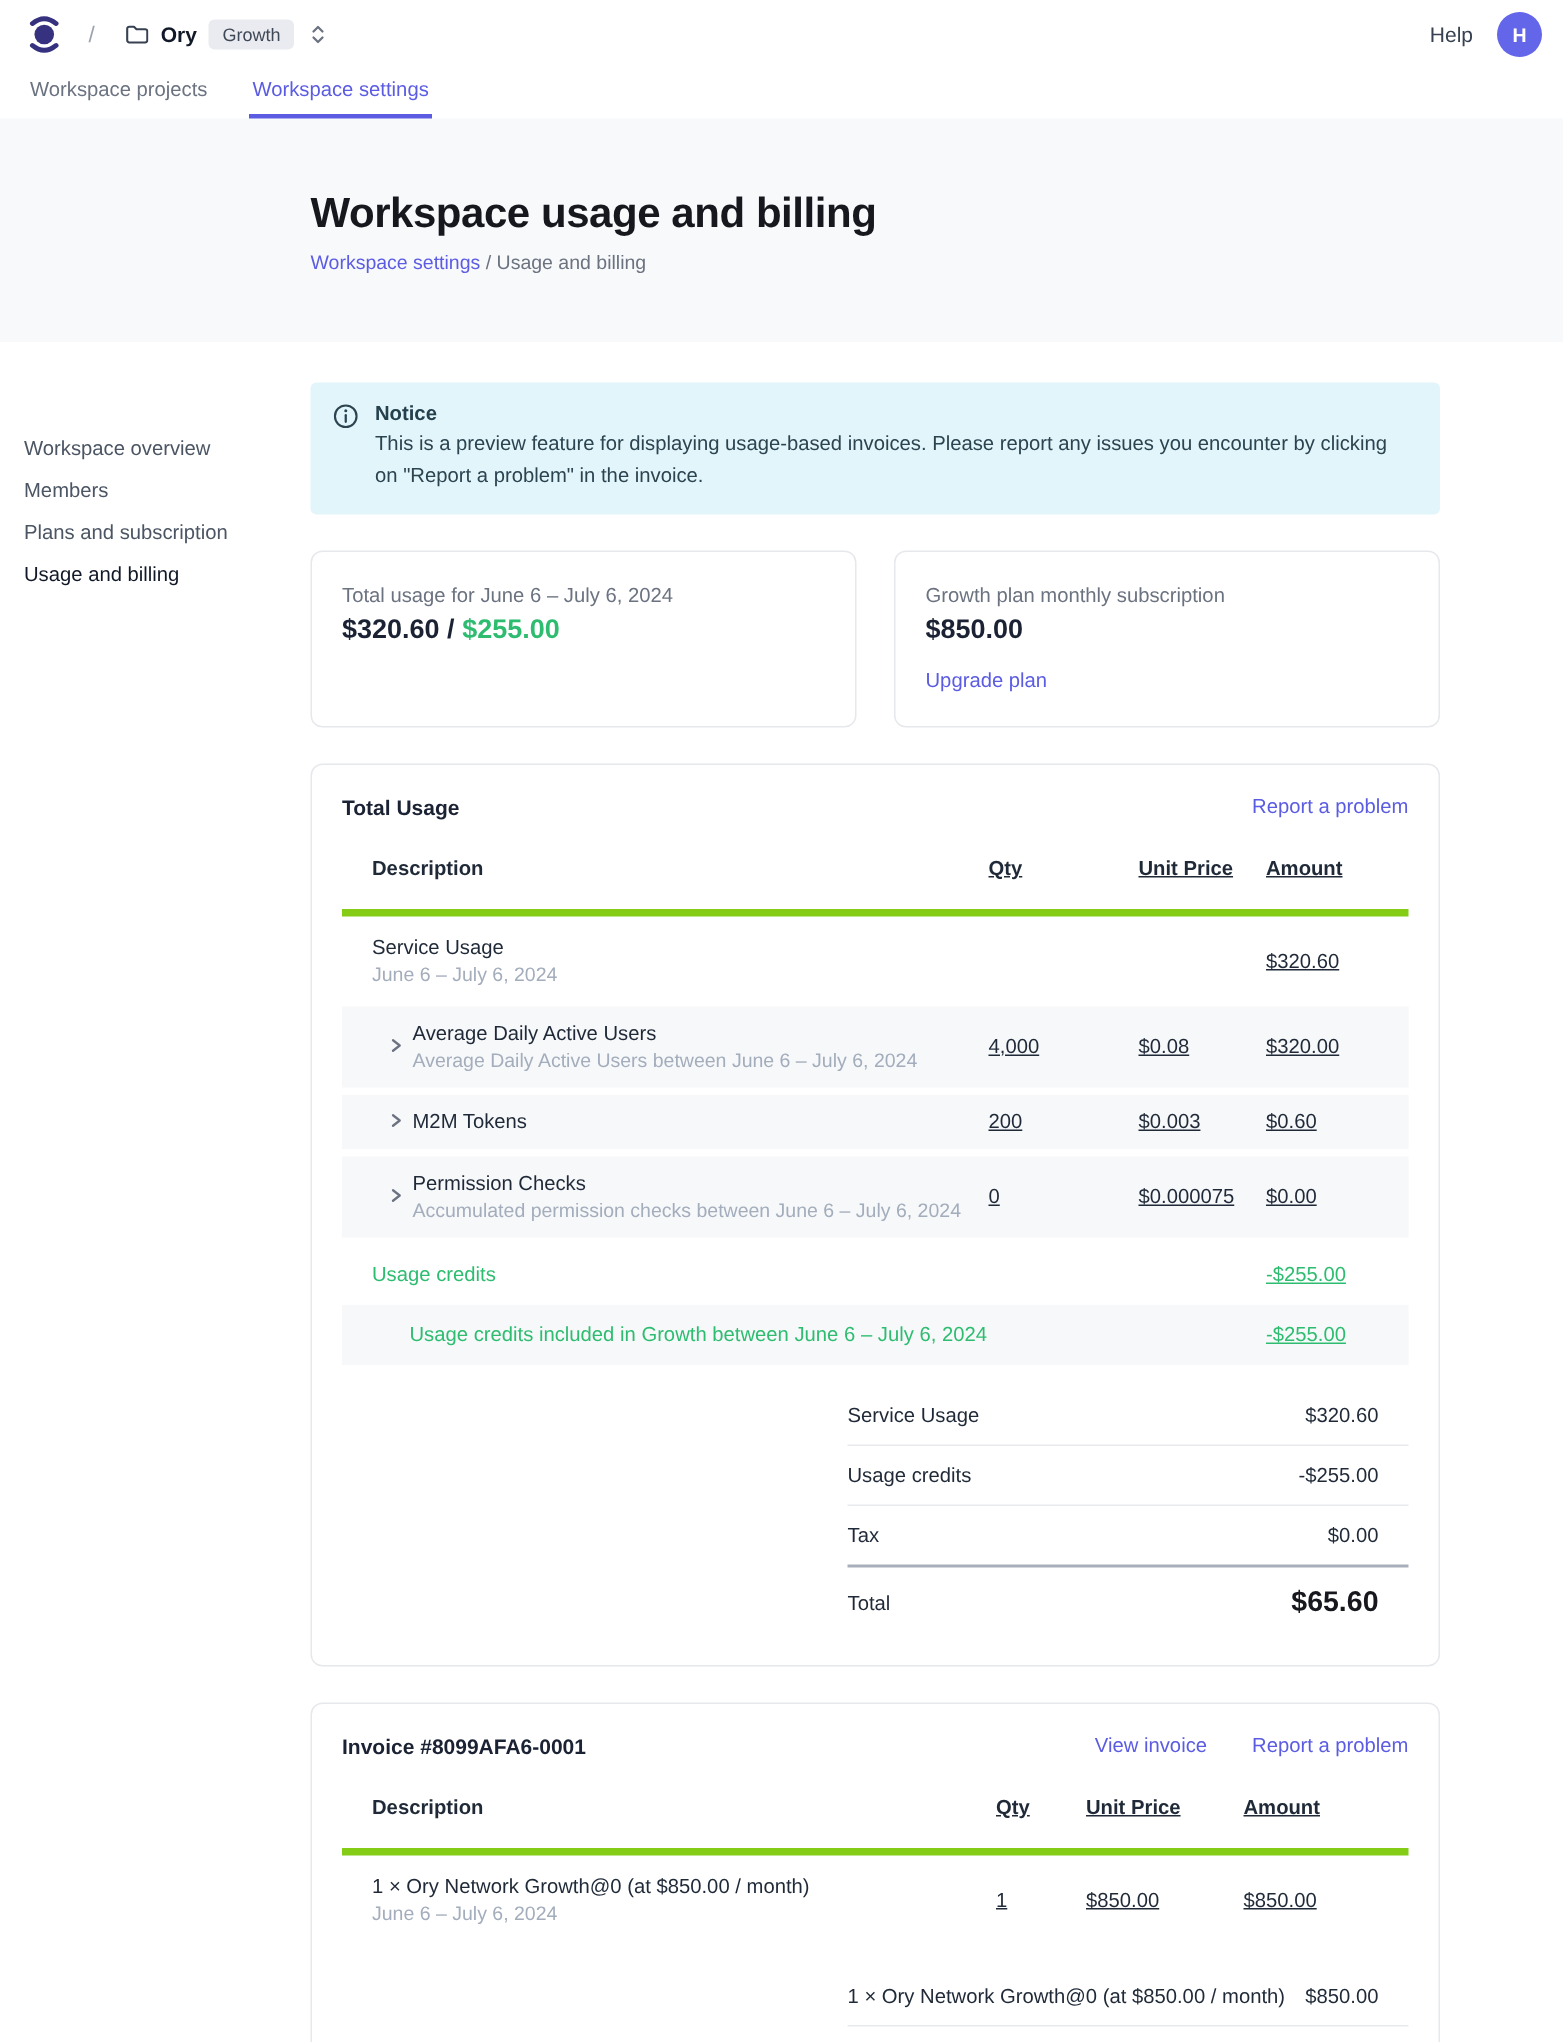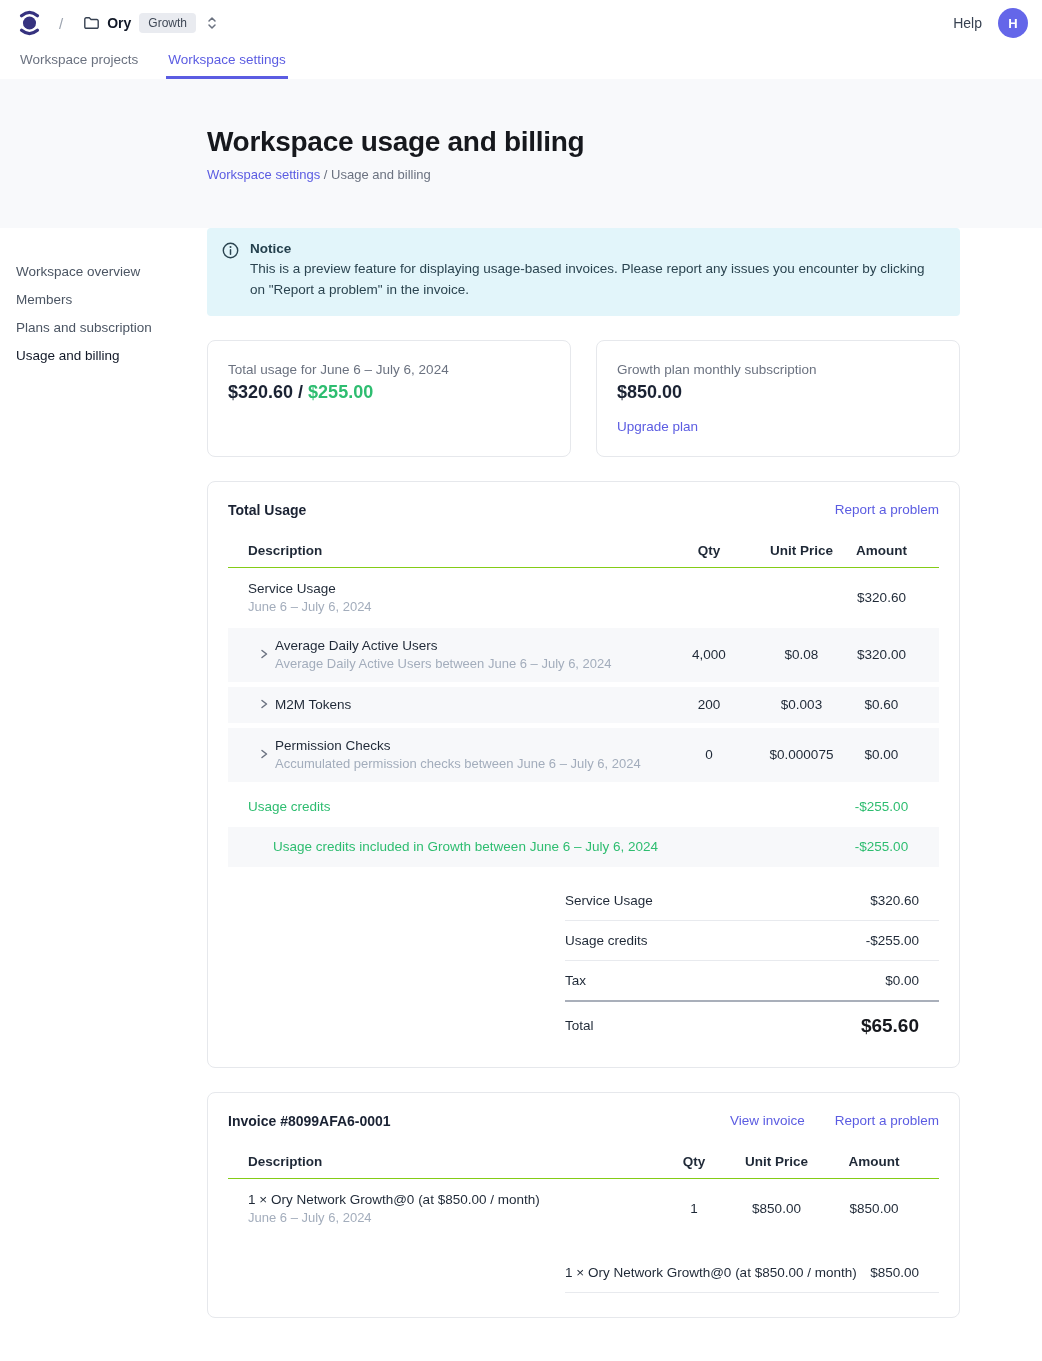--- a/index.html
+++ b/index.html
@@ -39,7 +39,7 @@
   .content { margin-left:207px; width:753px; padding-bottom:16px; }
 
   
-  .notice { position:relative; background:#e2f5fa; border-radius:4px; padding:13px 24px 15px 43px; color:#2b4450; }
+  .notice { position:relative; margin-top:27px; background:#e2f5fa; border-radius:4px; padding:13px 24px 15px 43px; color:#2b4450; }
   .notice-ic { position:absolute; left:15px; top:14px; display:flex; }
   .notice-title { font-size:13.5px; font-weight:700; color:#24404d; }
   .notice-body { font-size:13.5px; line-height:1.55; margin-top:3px; }

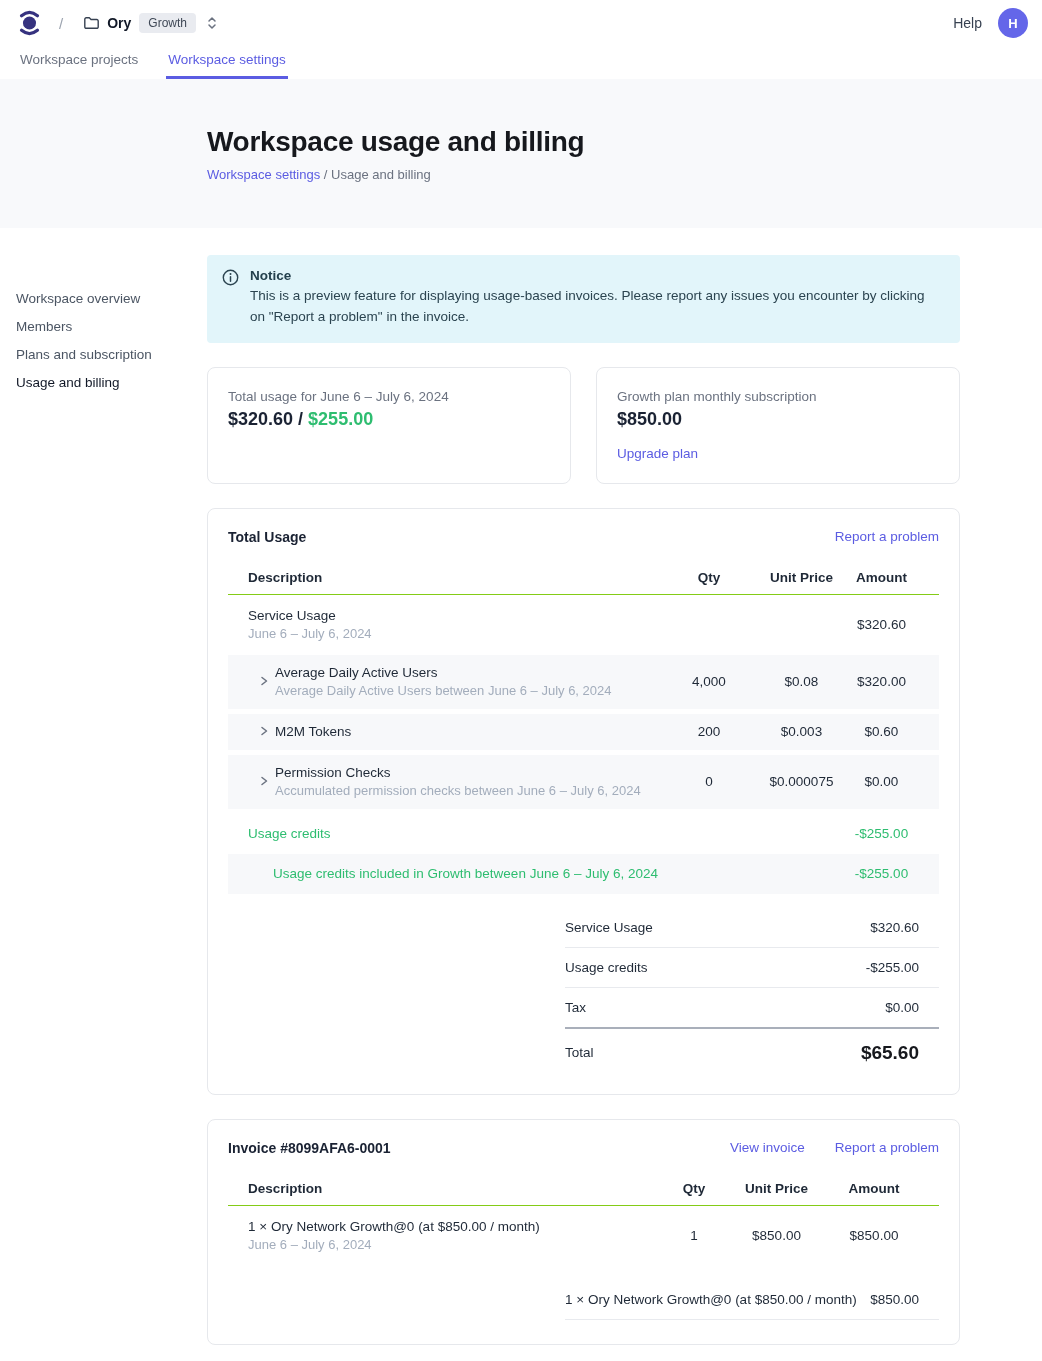--- a/index.html
+++ b/index.html
@@ -61,7 +61,7 @@
 
   .grid-u { display:grid; grid-template-columns:1fr 100px 85px 95px; align-items:center; }
   .grid-i { display:grid; grid-template-columns:1fr 60px 105px 110px; align-items:center; }
-  .thead { margin-top:16px; padding:9px 0 9px; border-bottom:1px solid #84cc16; }
+  .thead { margin-top:16px; padding:9px 0 20px; border-bottom:5px solid #84cc16; }
   .th { font-size:13.5px; font-weight:700; color:#1f2937; }
   .th.desc { padding-left:20px; }
   .num { text-align:center; }

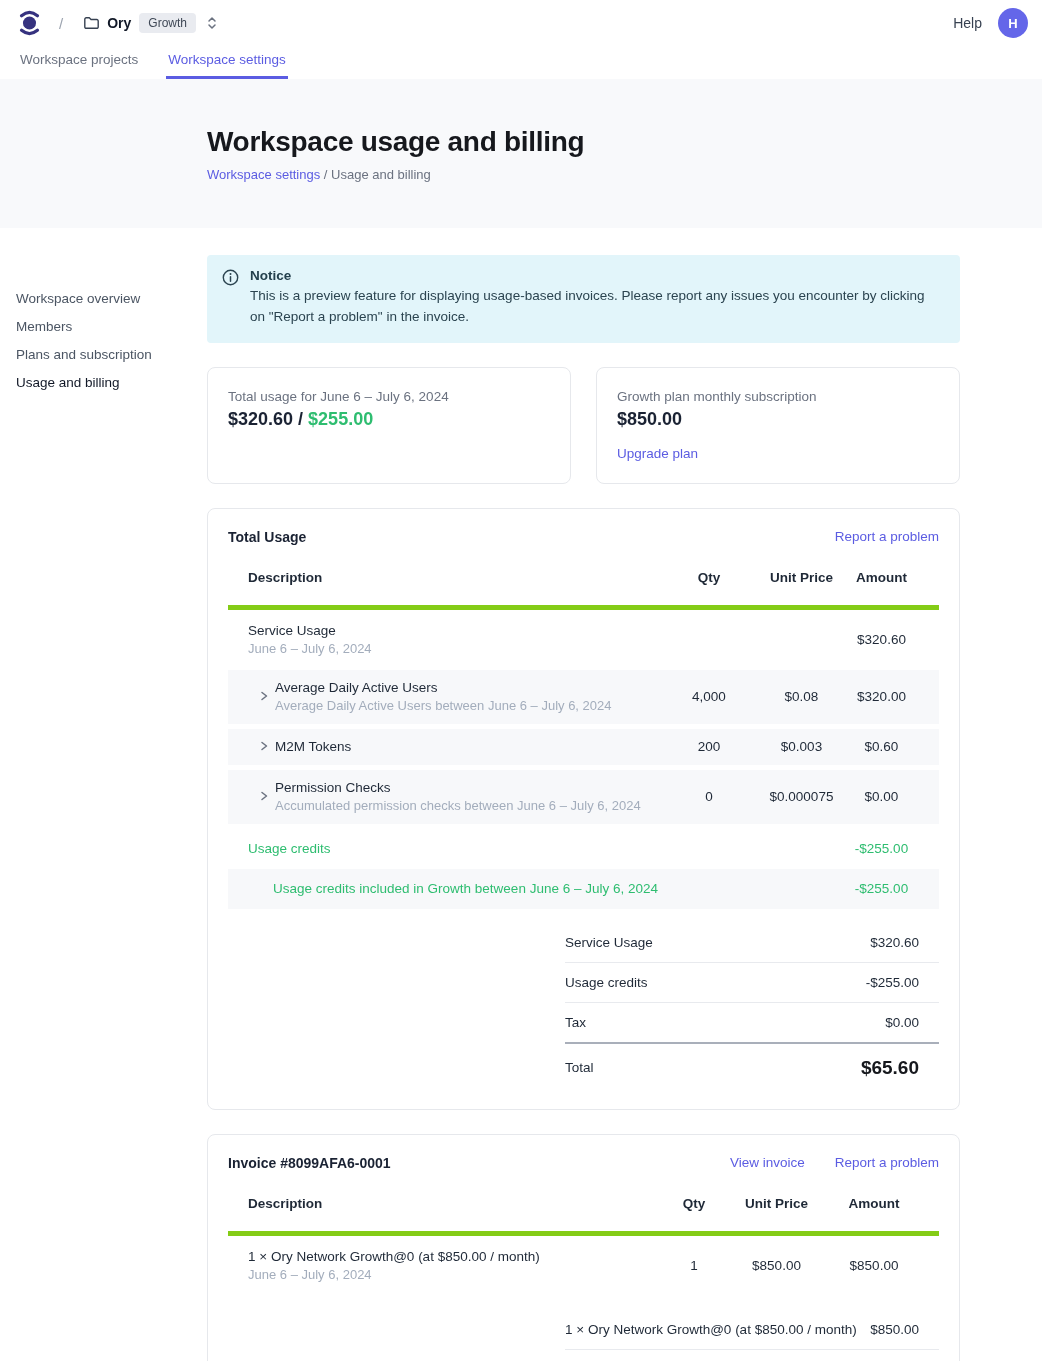--- a/index.html
+++ b/index.html
@@ -64,7 +64,7 @@
   .thead { margin-top:16px; padding:9px 0 20px; border-bottom:5px solid #84cc16; }
   .th { font-size:13.5px; font-weight:700; color:#1f2937; }
   .th.desc { padding-left:20px; }
-  .num { text-align:center; }
+  .num { text-align:left;text-decoration:underline; }
   .amt { padding-right:20px; }
 
   .row { font-size:13.5px; color:#1f2937; }

